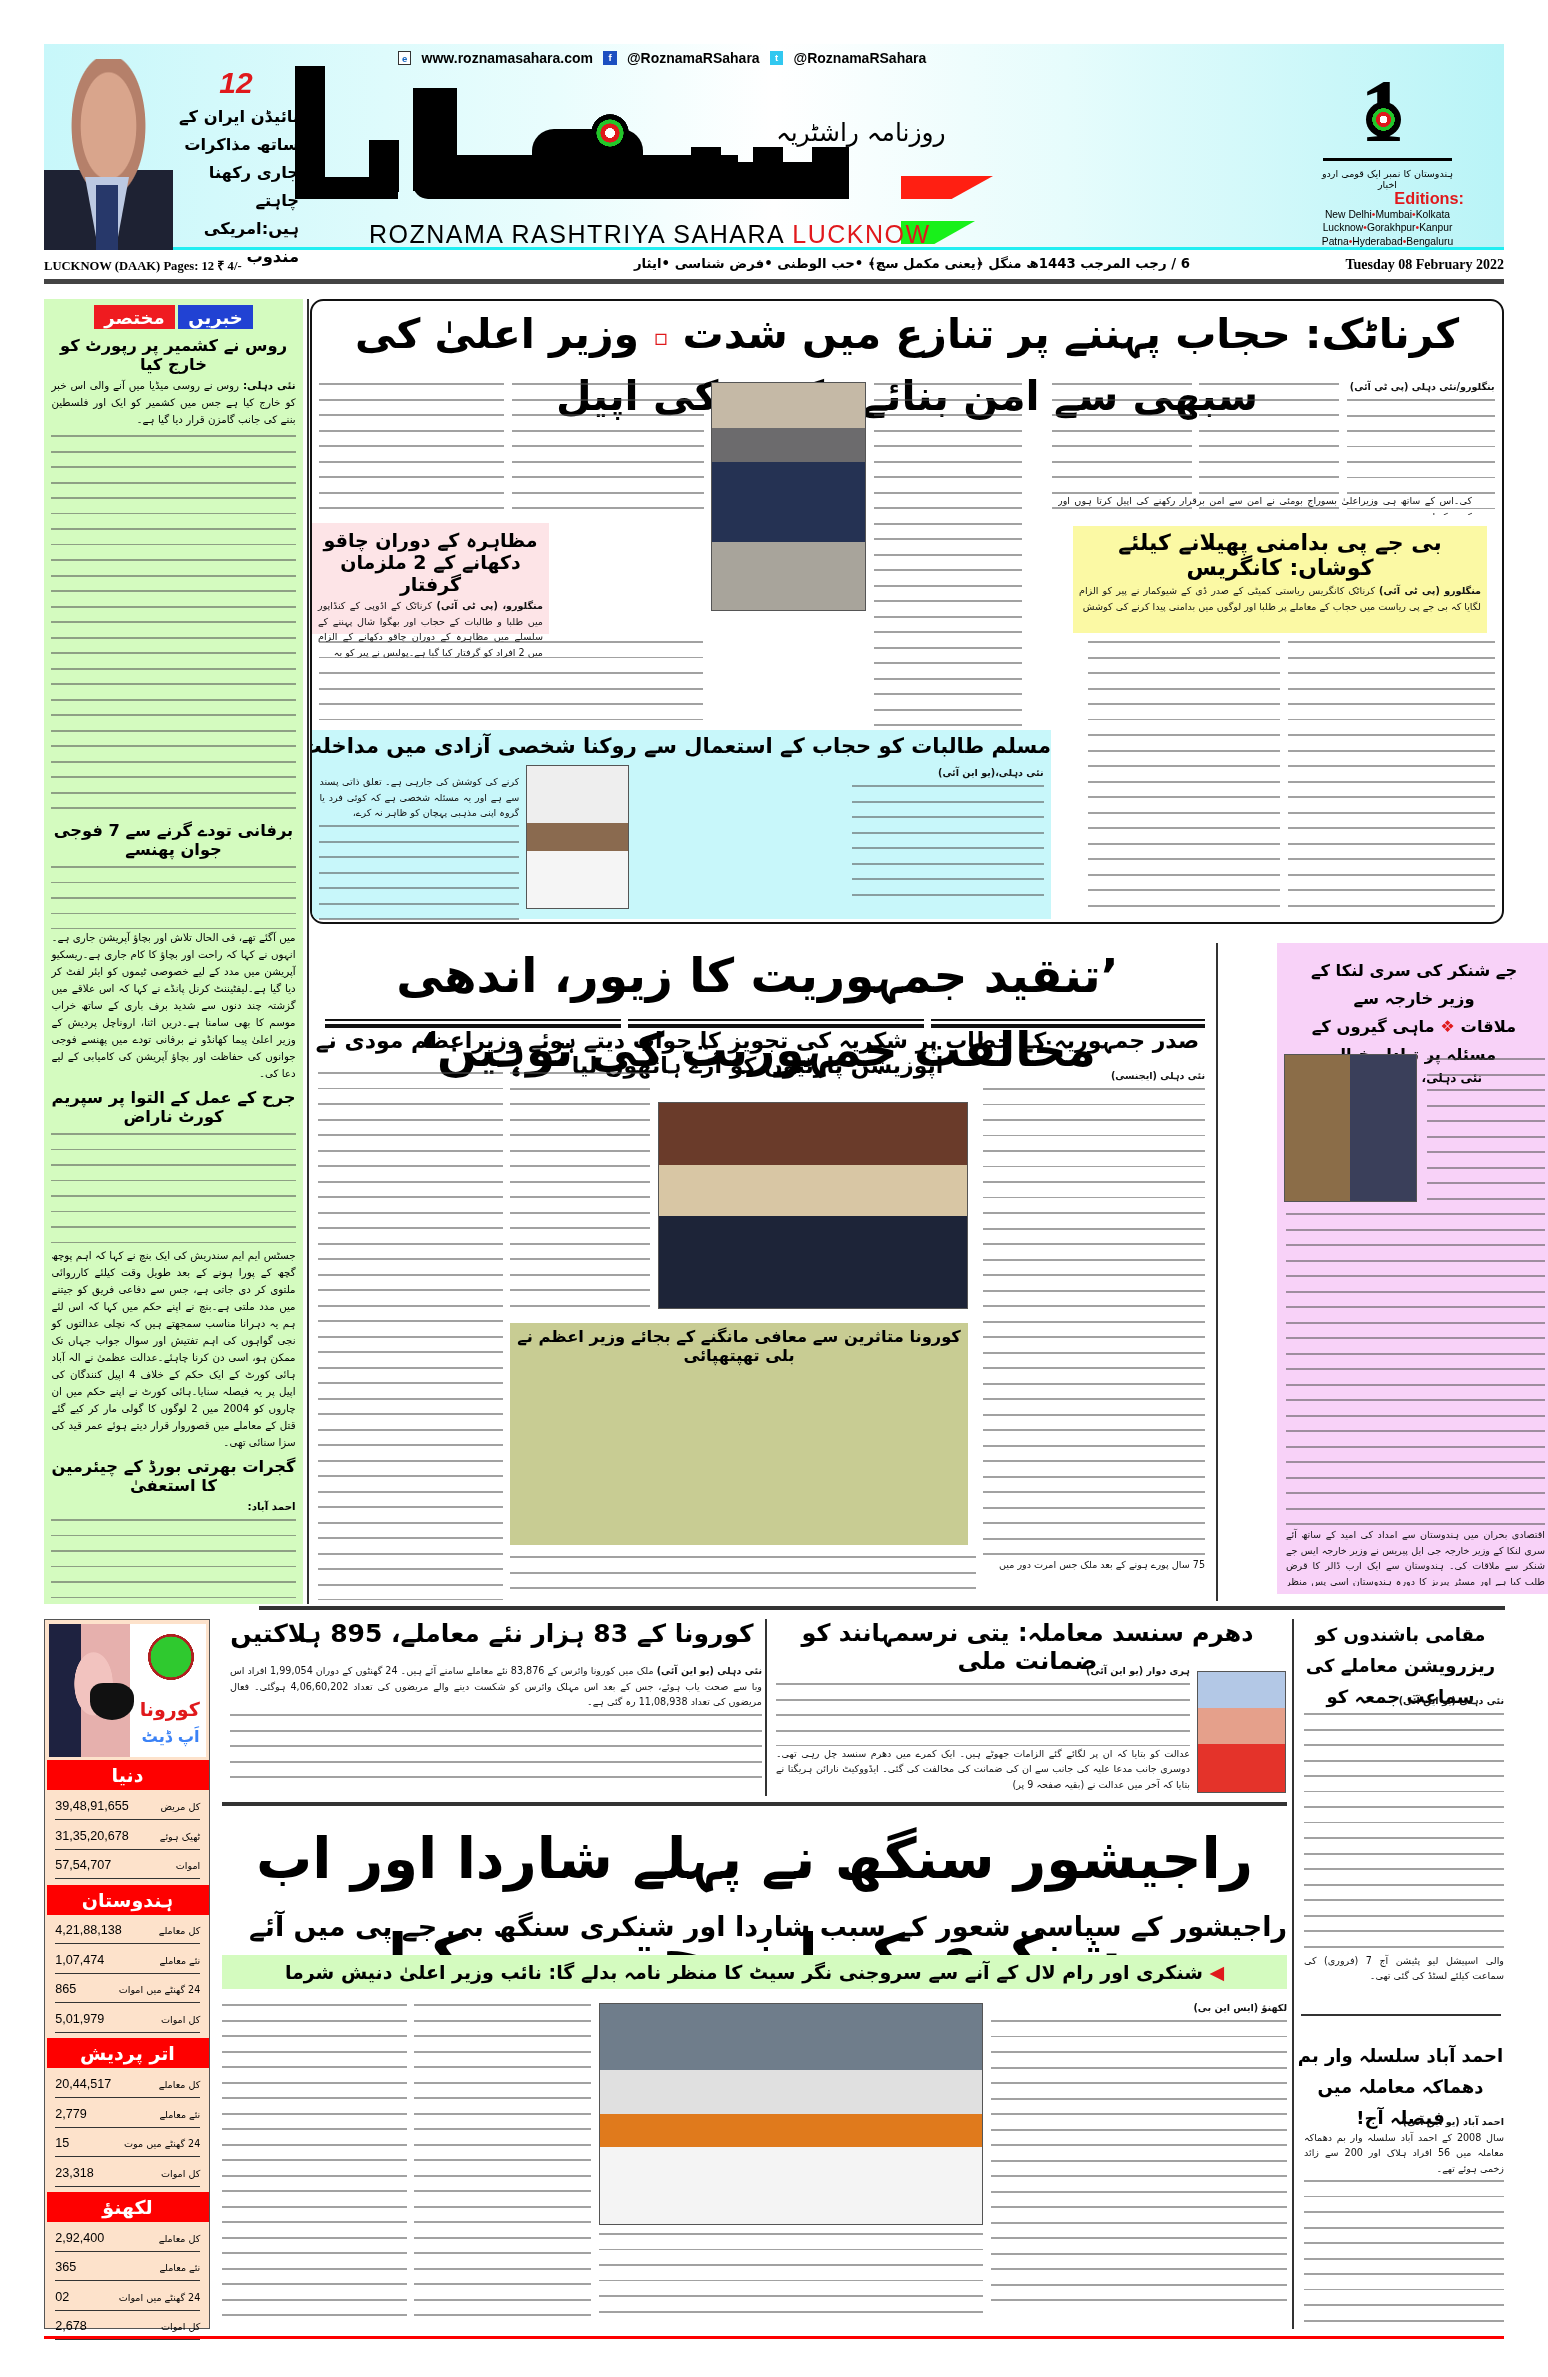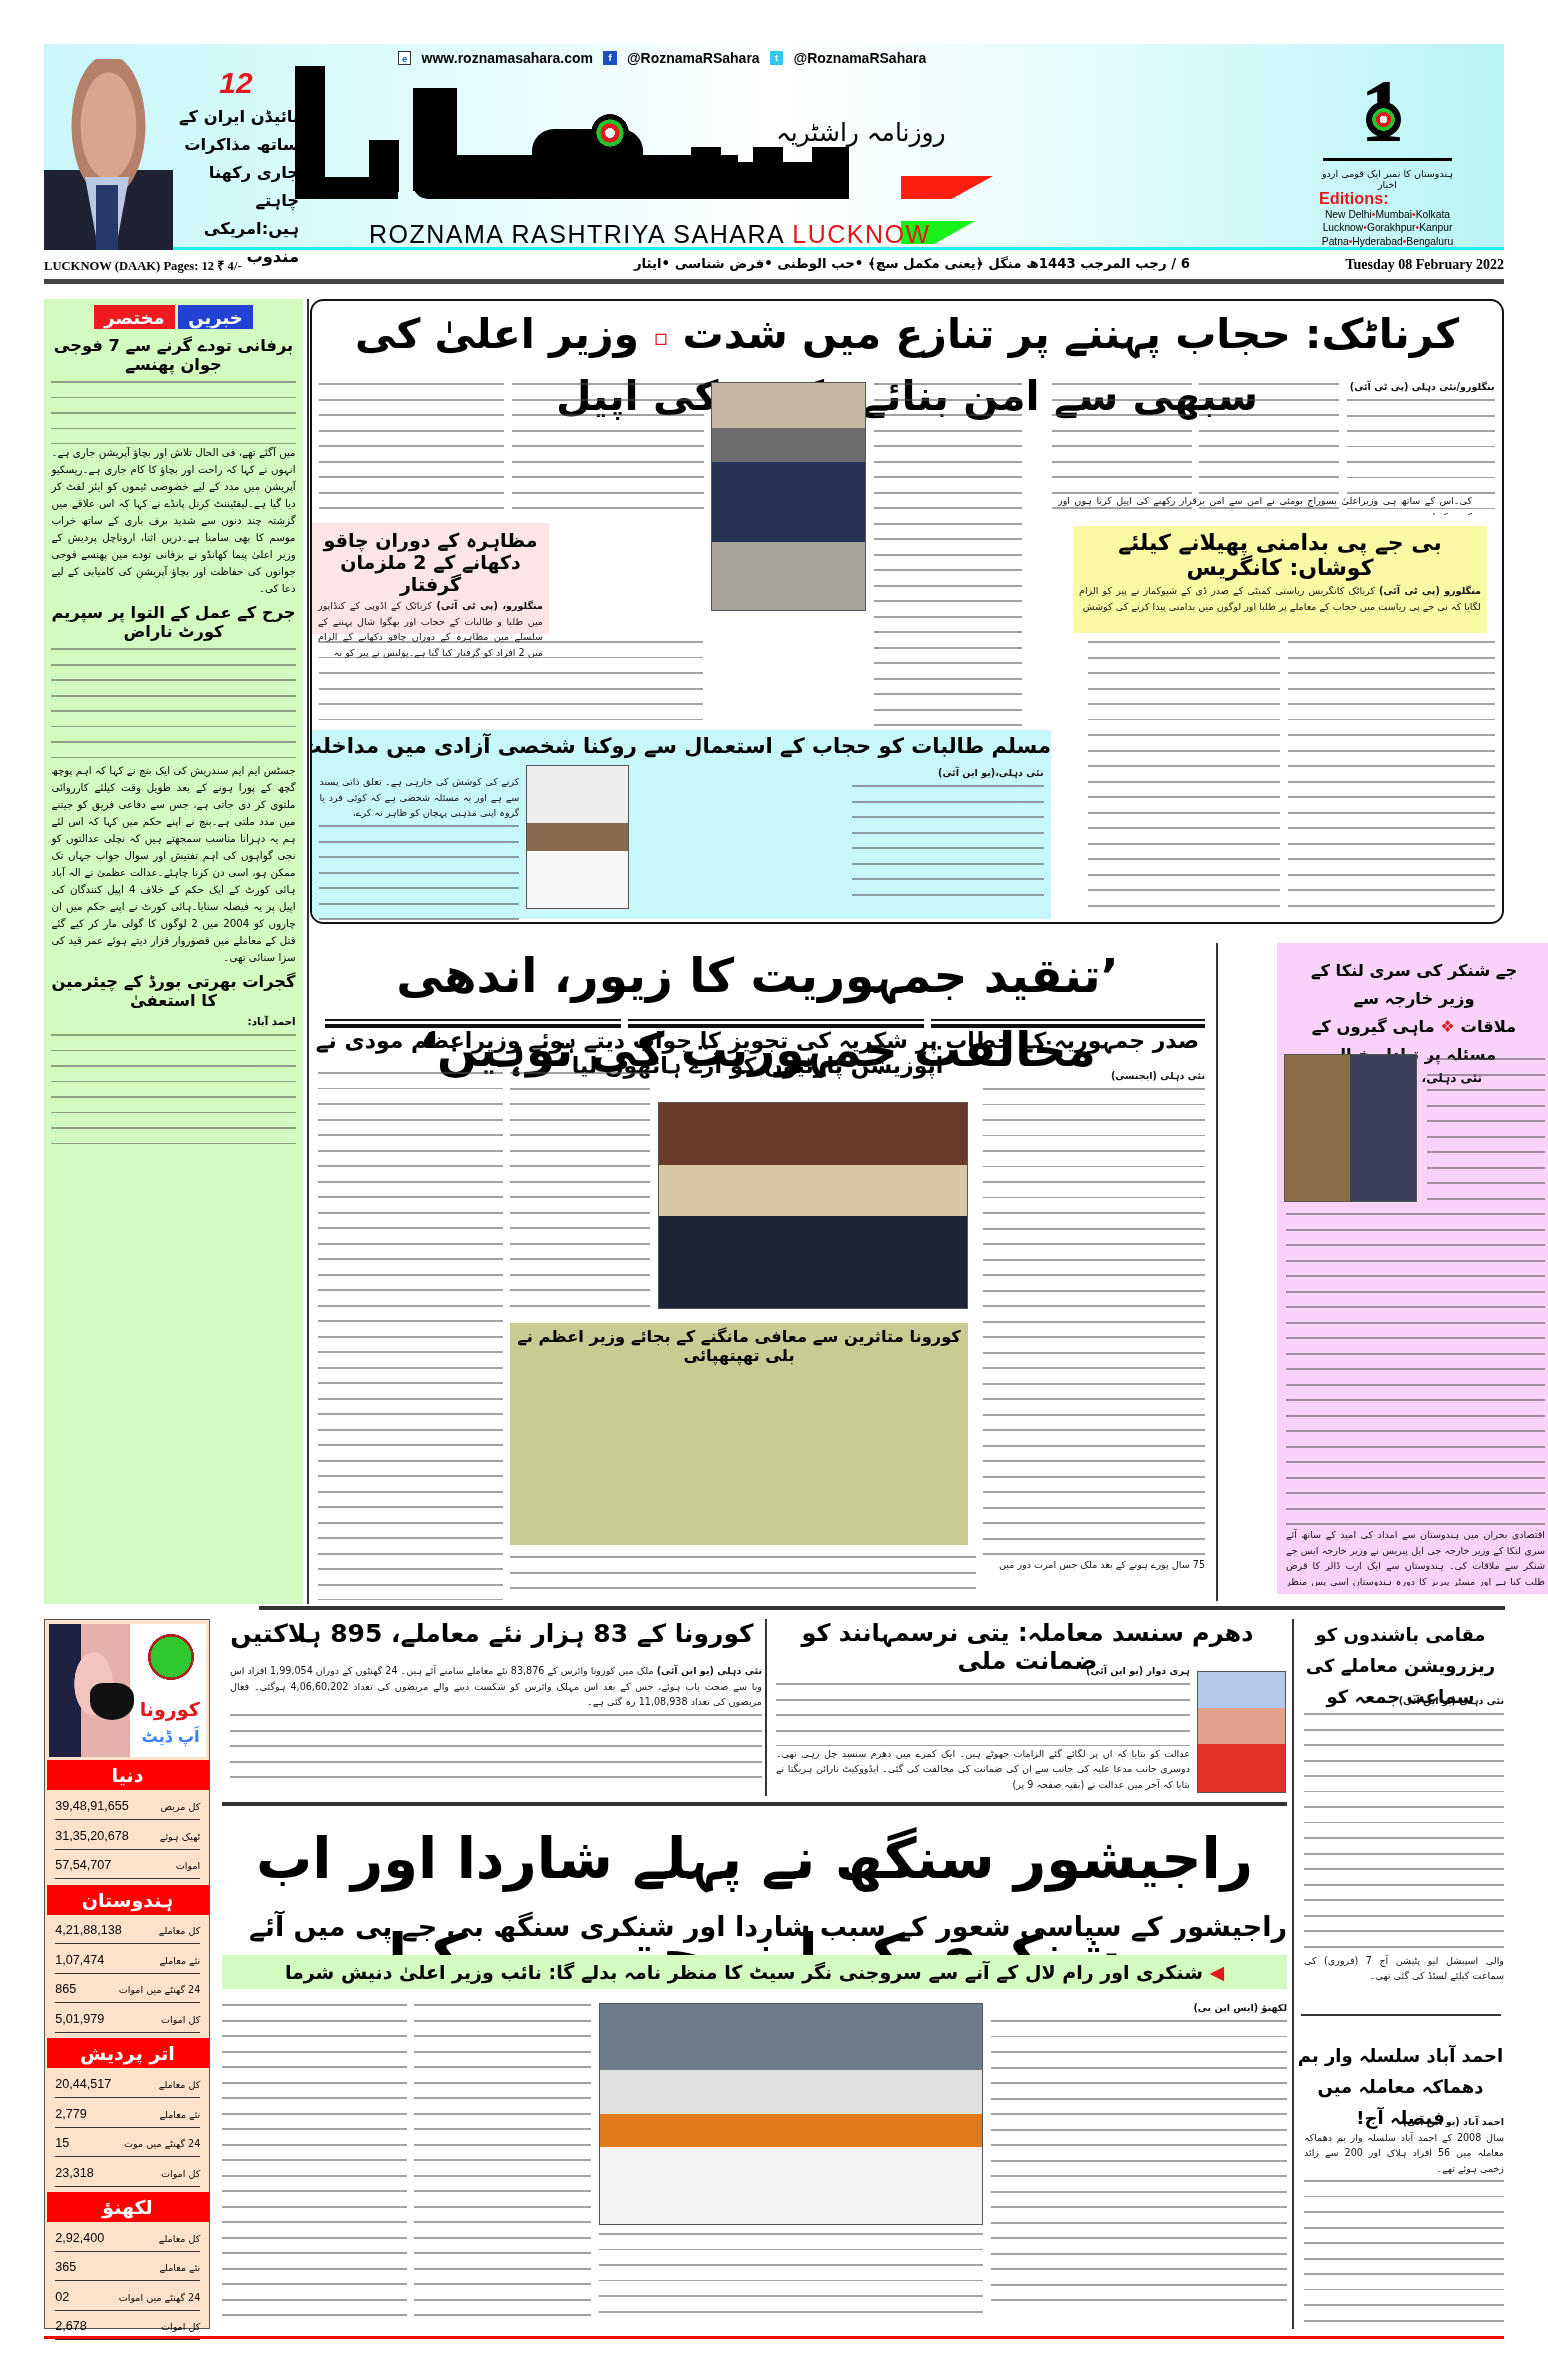--- a/index.html
+++ b/index.html
@@ -46,7 +46,7 @@
     background: radial-gradient(circle, #fff 0 15%, #e0191c 16% 30%, #23c62a 31% 45%, #000 46% 100%); }
   #one-base { left: 3.7px; top: 114px; width: 129px; height: 3px; background: #000; }
   #tagline-urdu { left: 0; top: 124px; width: 137px; font-size: 9.6px; text-align: center; }
-  #editions-label { left: 0; top: 145px; width: 137px; text-align: left; font: bold 16.3px "Liberation Sans", sans-serif; color: #e0191c; }
+  #editions-label { left: 8px; top: 145px; width: 137px; text-align: right; font: bold 16.3px "Liberation Sans", sans-serif; color: #e0191c; }
   #editions-list { left: 0; top: 164px; width: 137px; font: 10.3px "Liberation Sans", sans-serif; line-height: 13.3px; text-align: center; }
   .dot { color: #e0191c; }
 

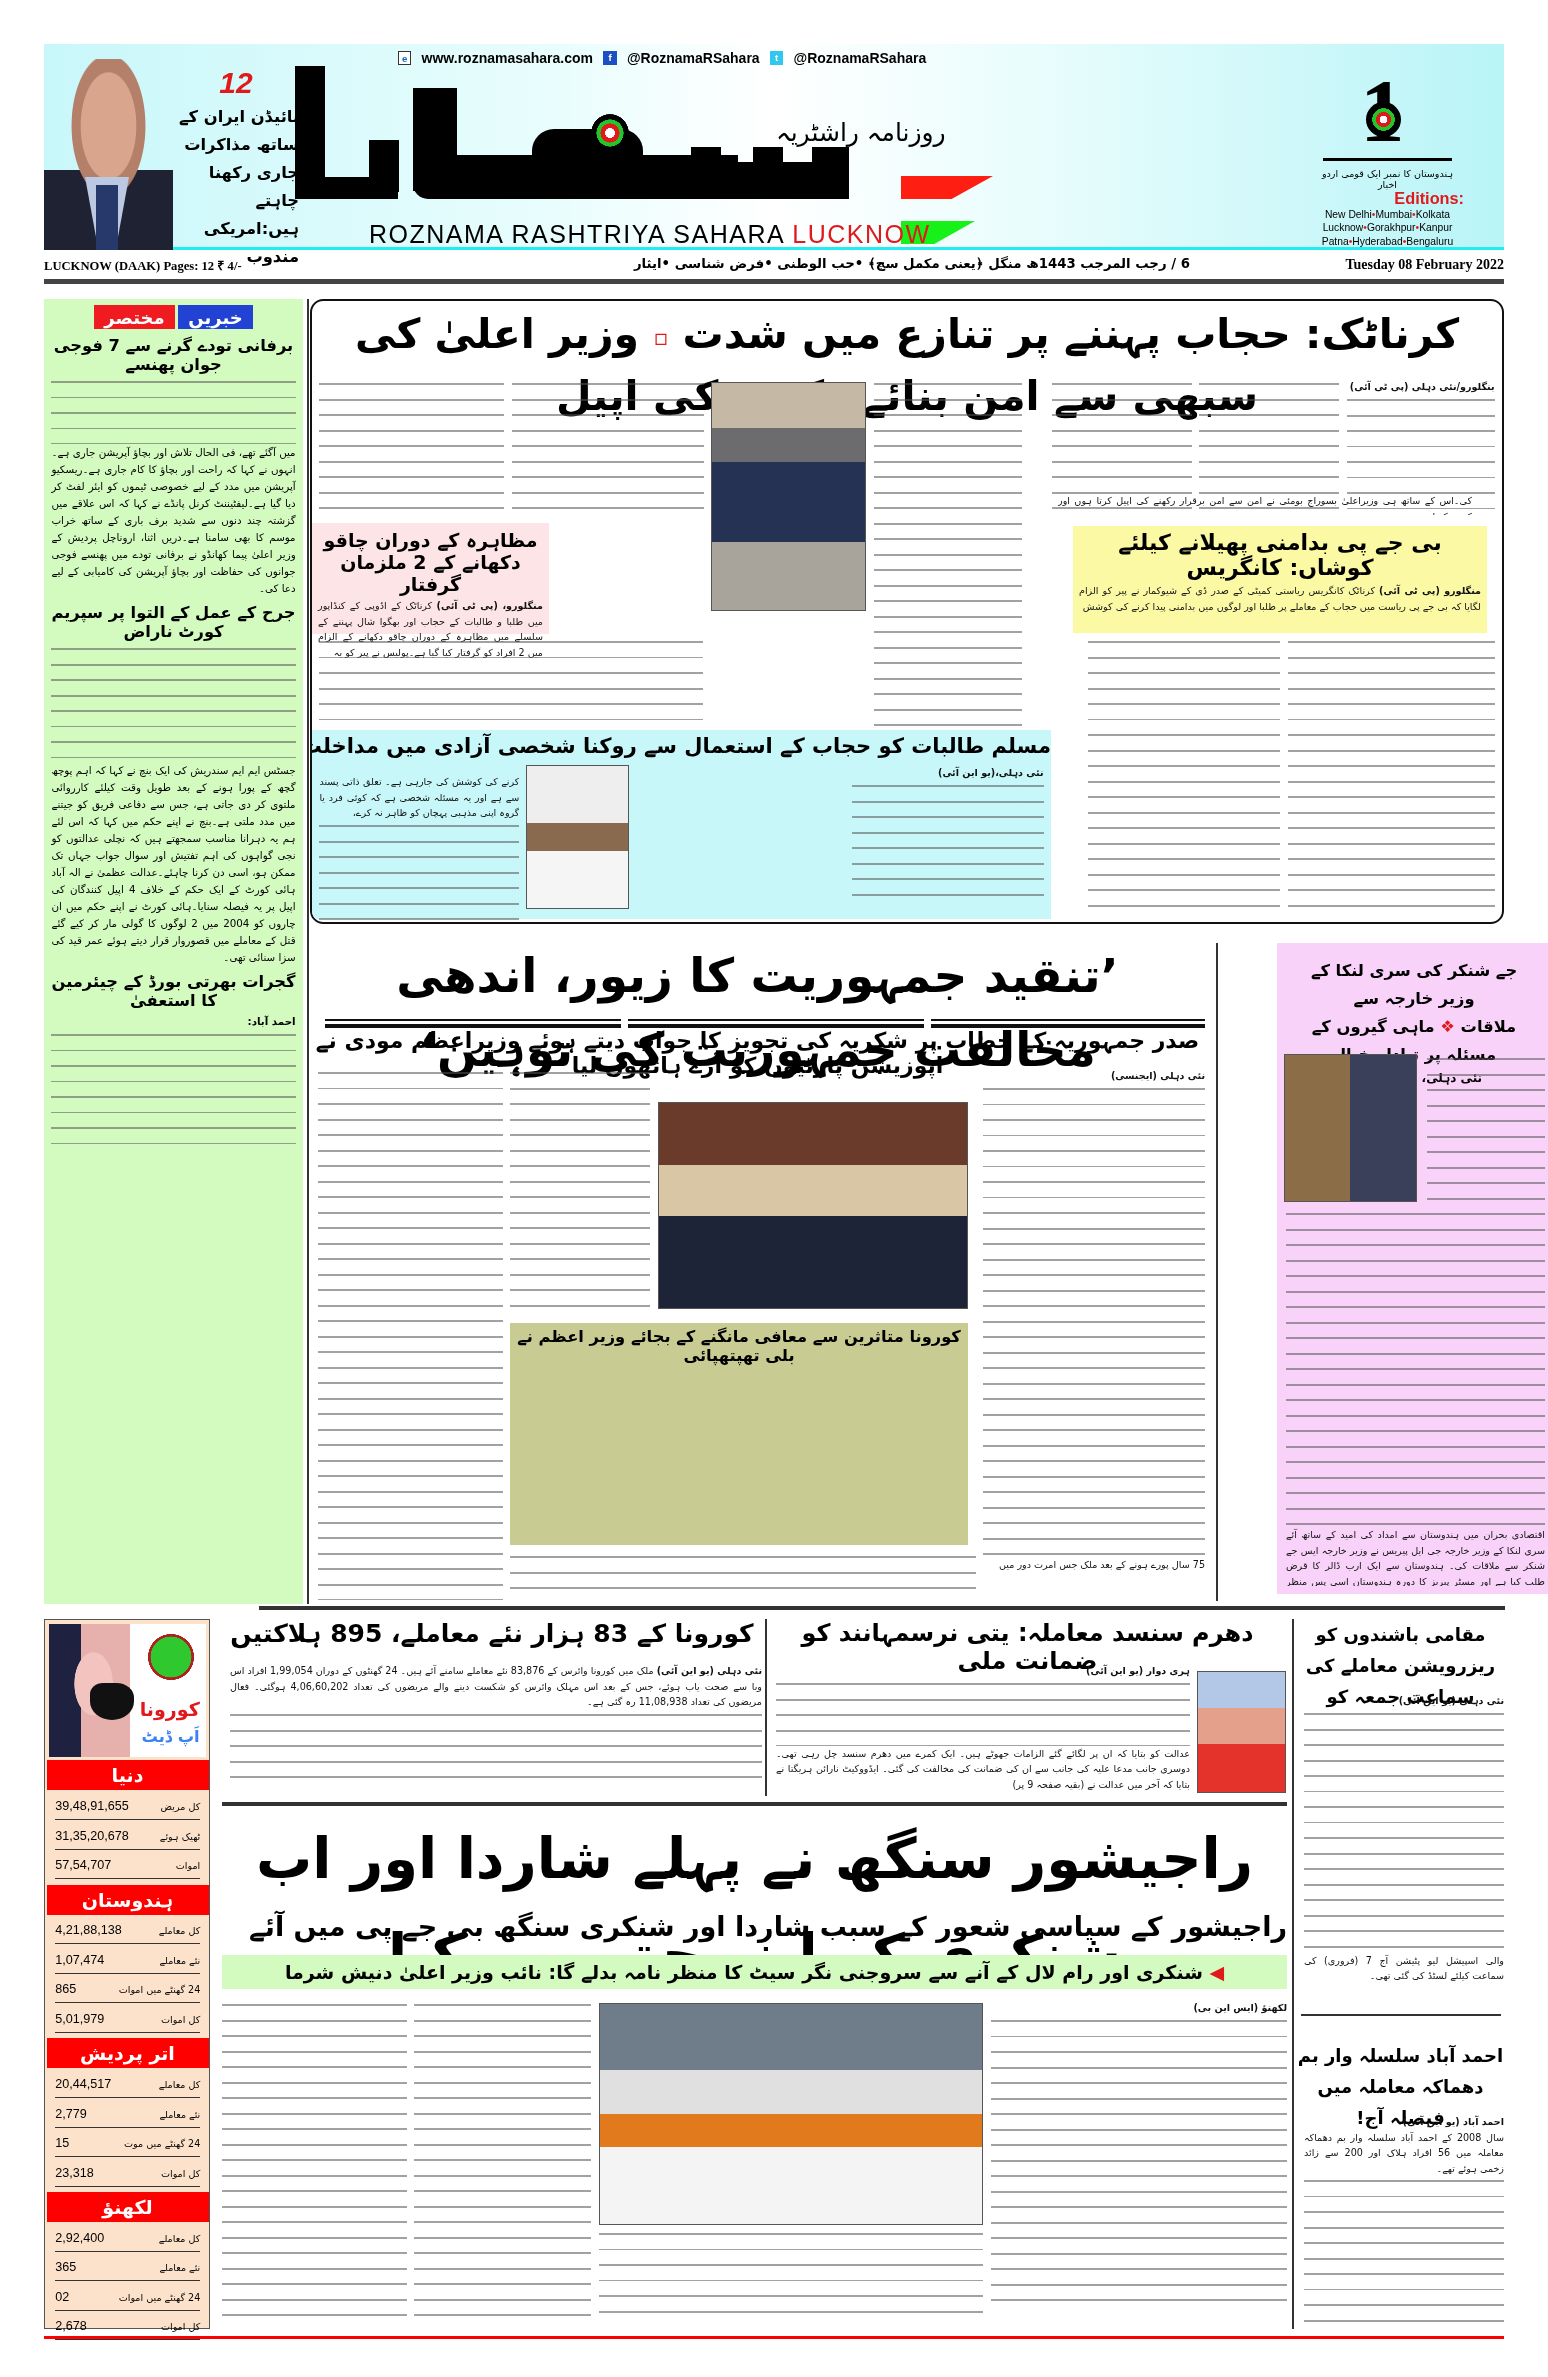--- a/index.html
+++ b/index.html
@@ -203,6 +203,11 @@
     <span id="brief-red">مختصر</span>
   </div>
   <div>
+    <div class="brief-title">روس نے کشمیر پر رپورٹ کو خارج کیا</div>
+    <div class="brief-body"><span class="brief-dateline">نئی دہلی:</span> <span>روس نے روسی میڈیا میں آنے والی اس خبر کو خارج کیا ہے جس میں کشمیر کو ایک اور فلسطین بننے کی جانب گامزن قرار دیا گیا ہے۔</span></div>
+    <div class="fill-lines" style="height:384px;margin-top:3px;"></div>
+  </div>
+  <div>
     <div class="brief-title">برفانی تودے گرنے سے 7 فوجی جوان پھنسے</div>
     <div class="fill-lines" style="height:67px;"></div>
     <div class="brief-body">میں آگئے تھے، فی الحال تلاش اور بچاؤ آپریشن جاری ہے۔انہوں نے کہا کہ راحت اور بچاؤ کا کام جاری ہے۔ریسکیو آپریشن میں مدد کے لیے خصوصی ٹیموں کو ایئر لفٹ کر دیا گیا ہے۔لیفٹیننٹ کرنل پانڈے نے کہا کہ اس علاقے میں گزشتہ چند دنوں سے شدید برف باری کے ساتھ خراب موسم کا بھی سامنا ہے۔دریں اثنا، اروناچل پردیش کے وزیر اعلیٰ پیما کھانڈو نے برفانی تودے میں پھنسے فوجی جوانوں کی حفاظت اور بچاؤ آپریشن کی کامیابی کے لیے دعا کی۔</div>

